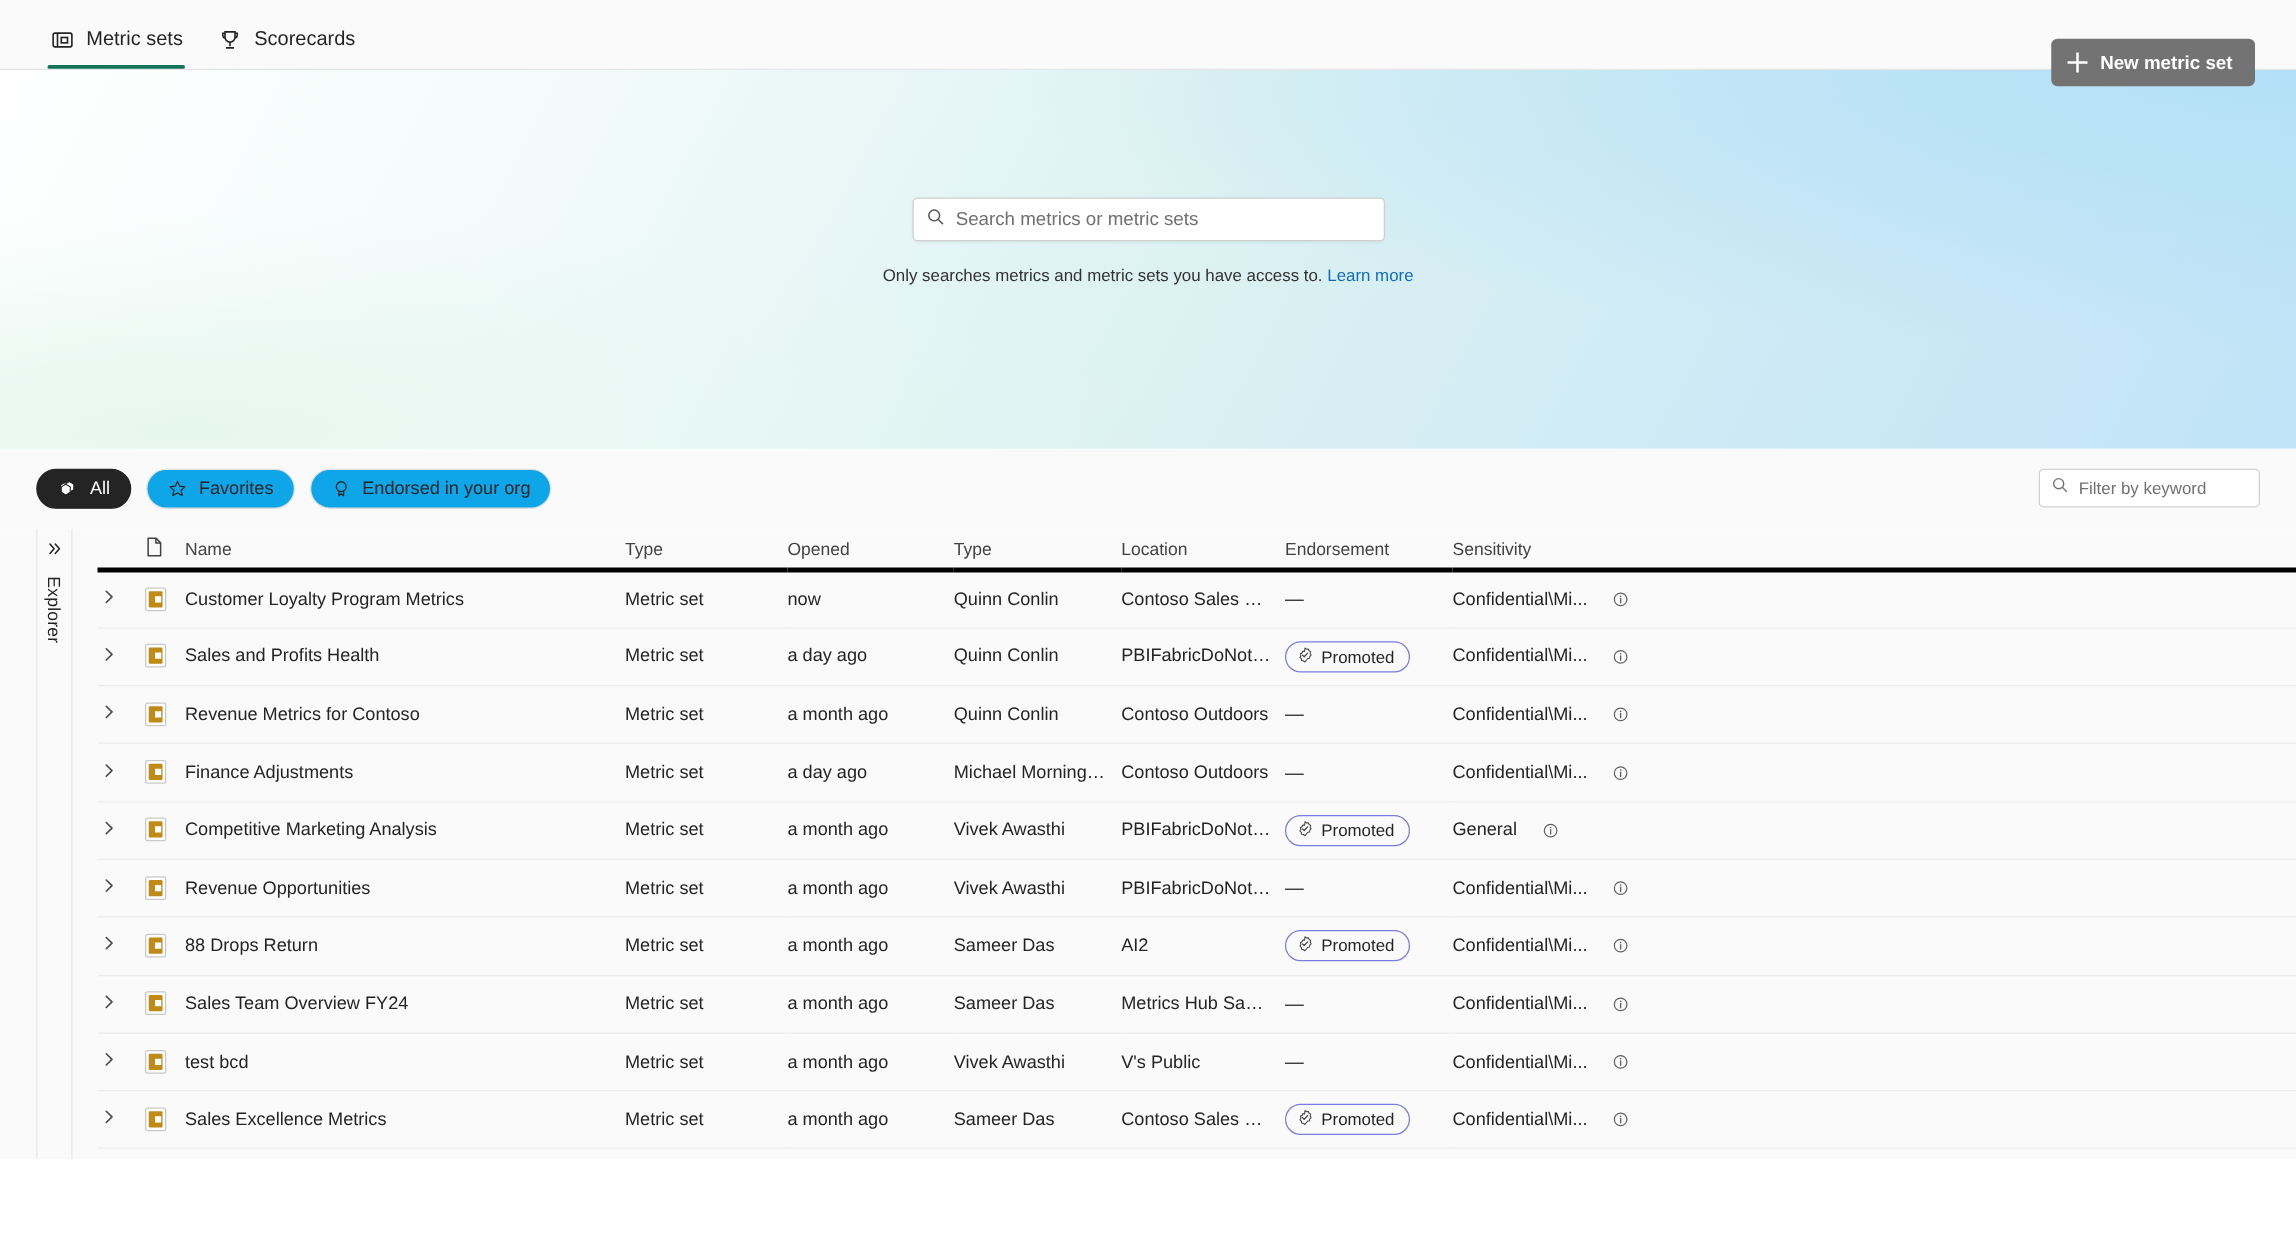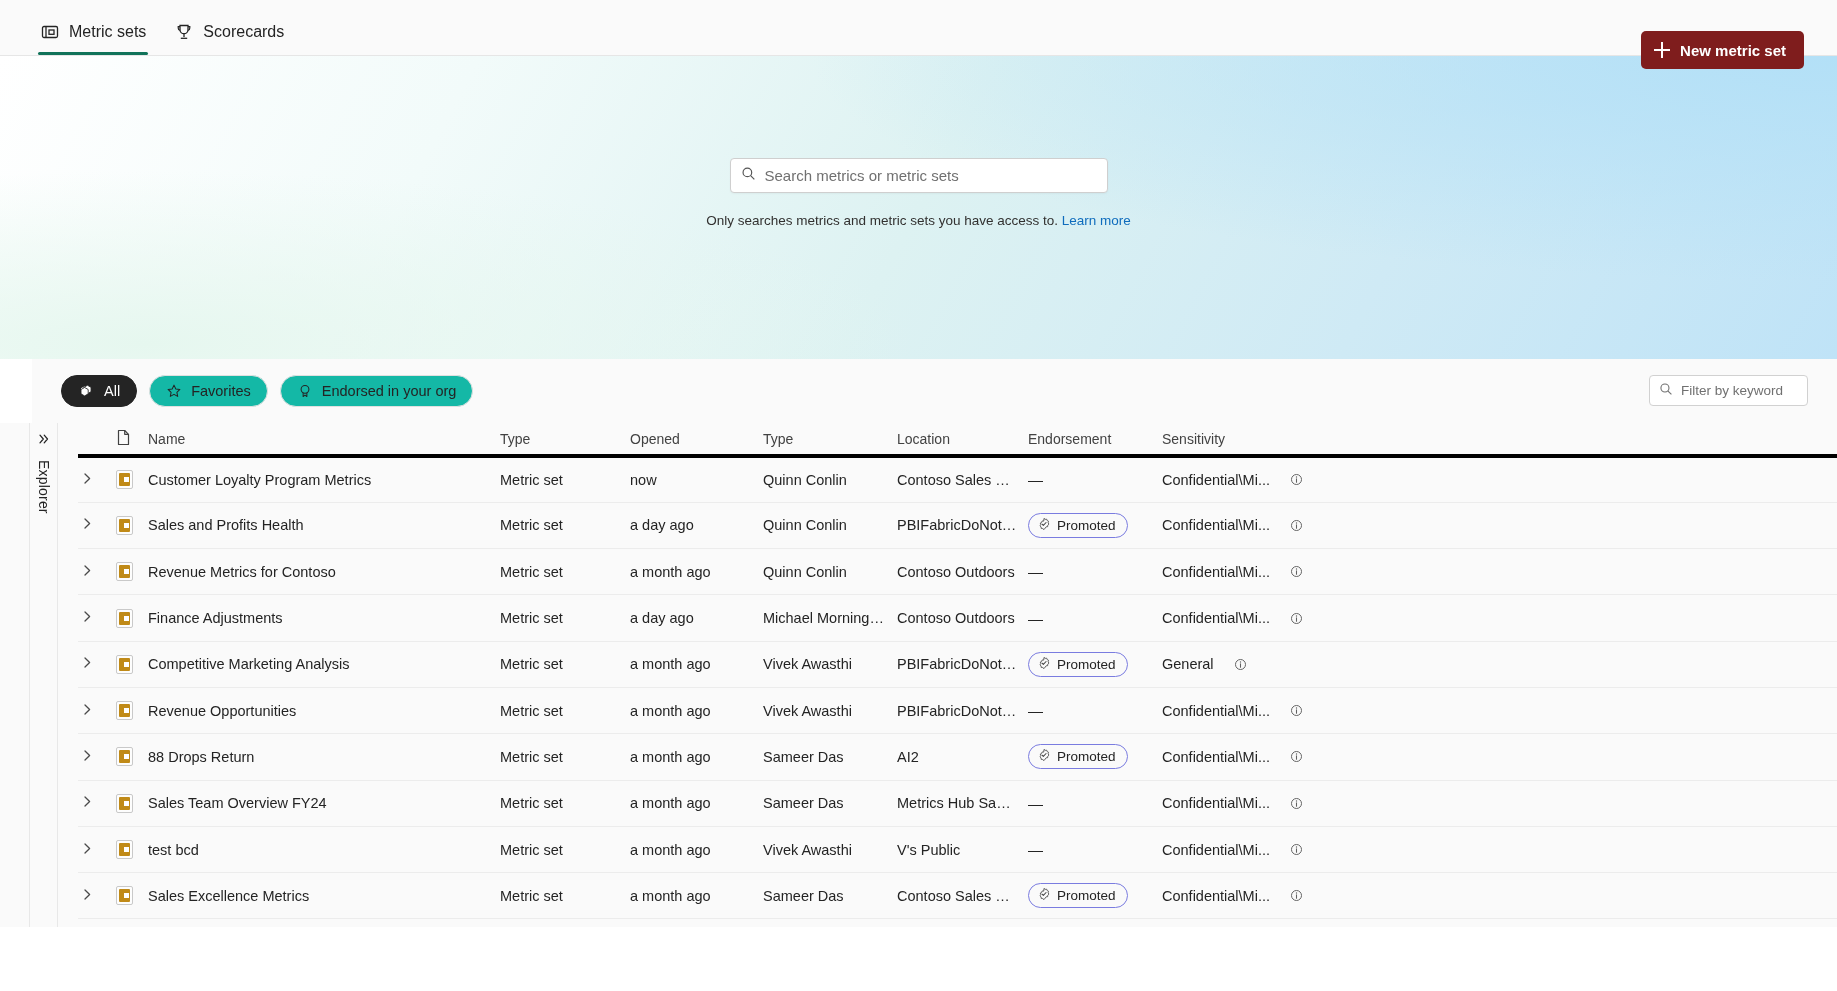--- a/index.html
+++ b/index.html
@@ -39,7 +39,7 @@
   .new-btn {
     position: absolute; right: 33px; top: 31px;
     height: 38px; padding: 0 18px 0 13px;
-    background: #7f1d1d; color: #fff;
+    background: #737373; color: #fff;
     border: none; border-radius: 5px;
     font-size: 15px; font-weight: bold;
     font-family: "Liberation Sans", sans-serif;

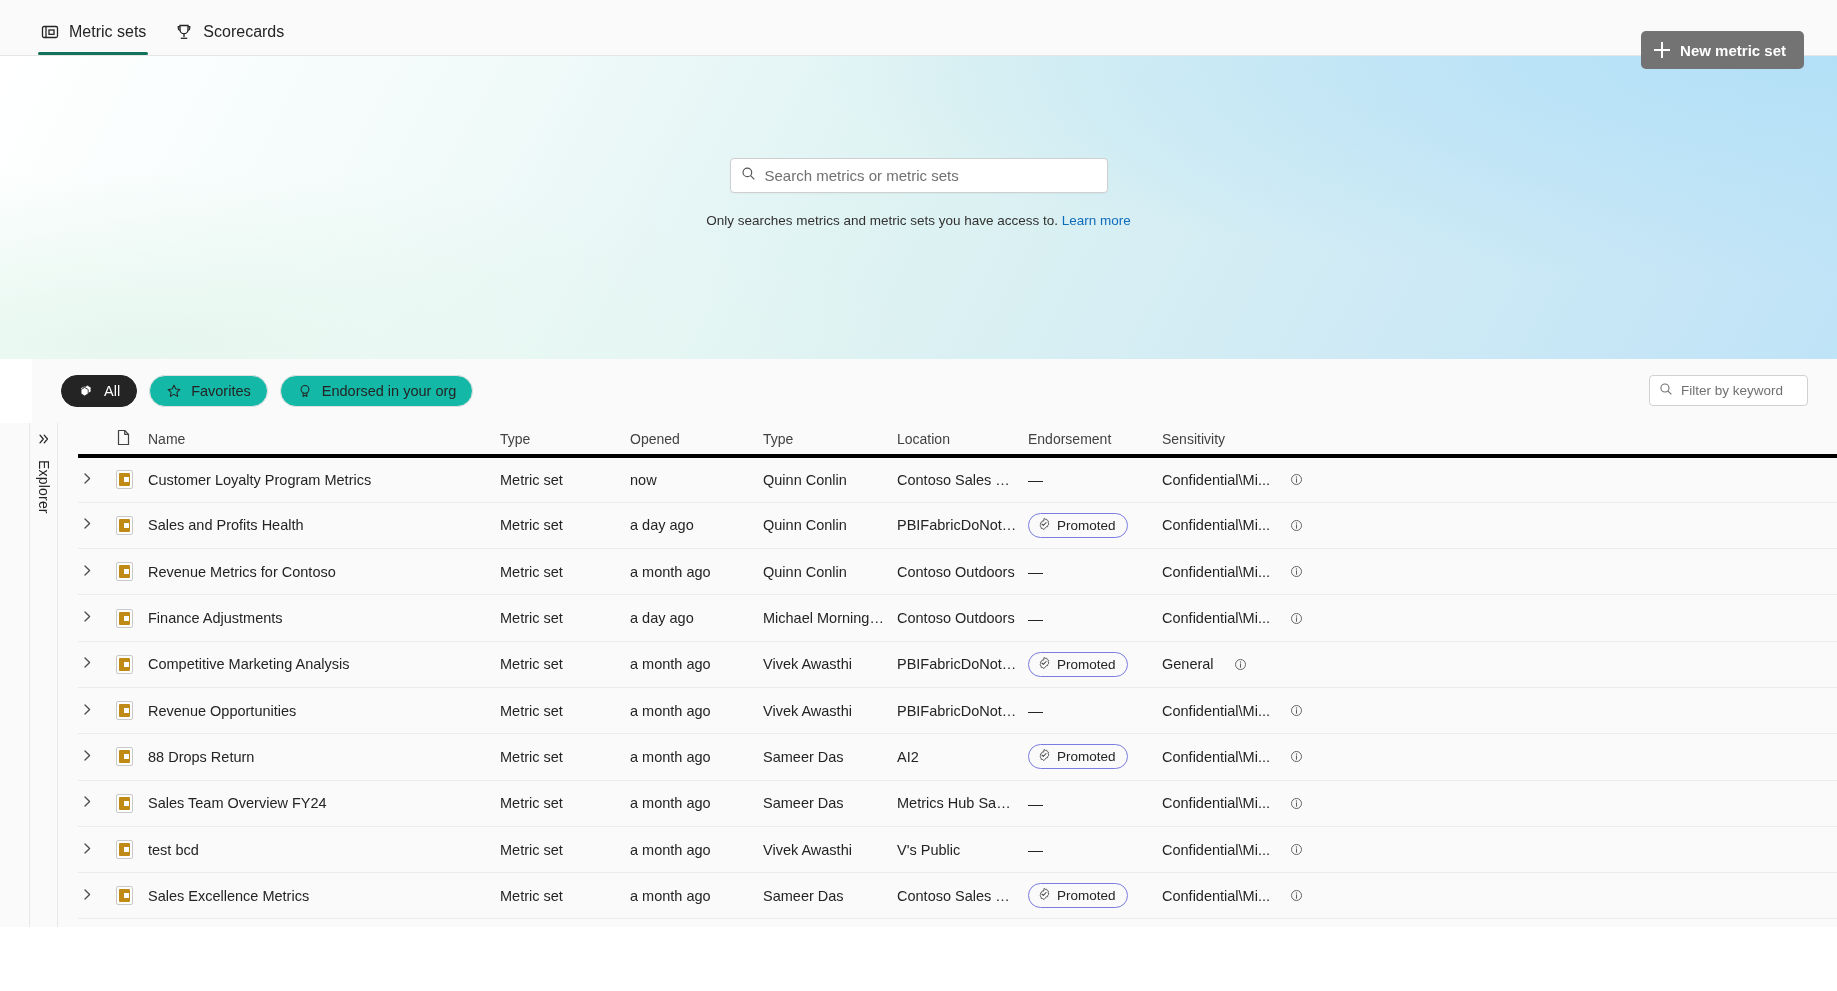--- a/index.html
+++ b/index.html
@@ -98,7 +98,6 @@
     display: flex; align-items: center;
     padding-left: 29px;
     background: #fafafa;
-    margin-left: 32px;
   }
   .pill {
     height: 32px; border-radius: 18px;

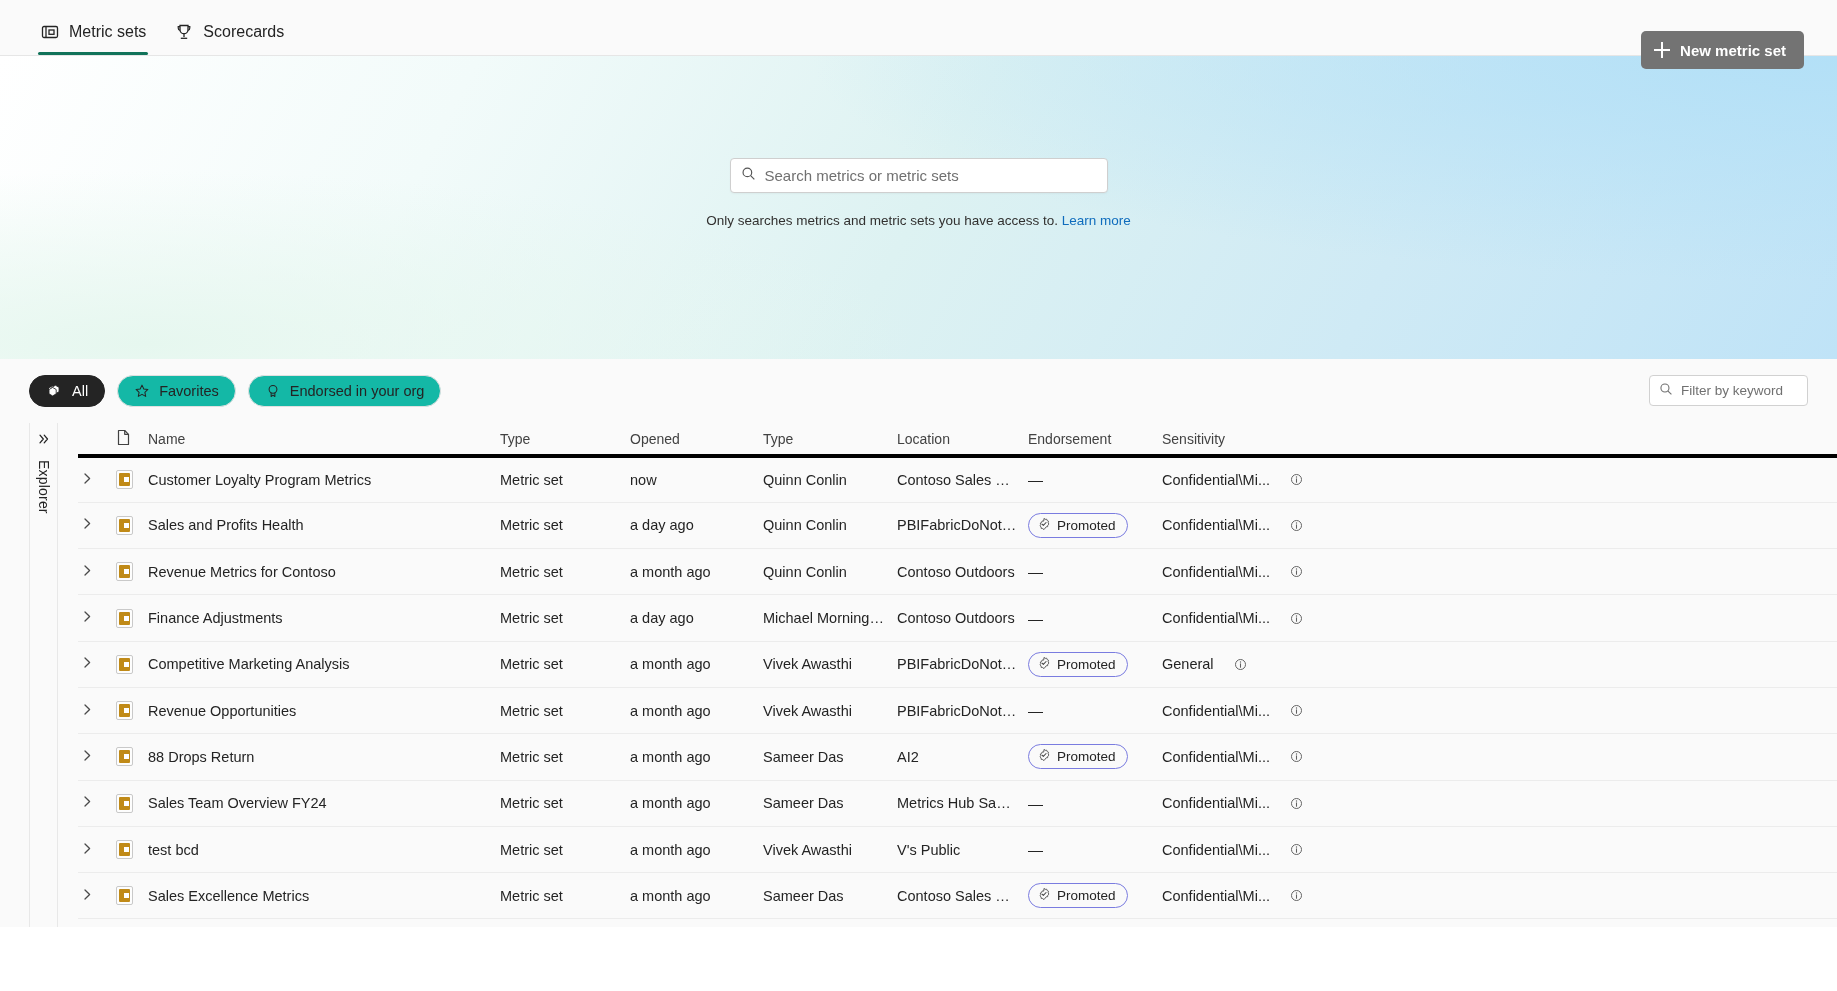--- a/index.html
+++ b/index.html
@@ -104,7 +104,7 @@
     display: inline-flex; align-items: center; gap: 9px;
     padding: 0 16px; margin-right: 12px;
     font-size: 14.5px; cursor: pointer;
-    border: 1px solid #e0e0e0; background: #14b8a6; color: #242424;
+    border: 1px solid #e0e0e0; background: #0ea5e9; color: #242424;
   }
   .pill.active { background: #242424; color: #fff; border-color: #242424; }
   .pill svg { display: block; }

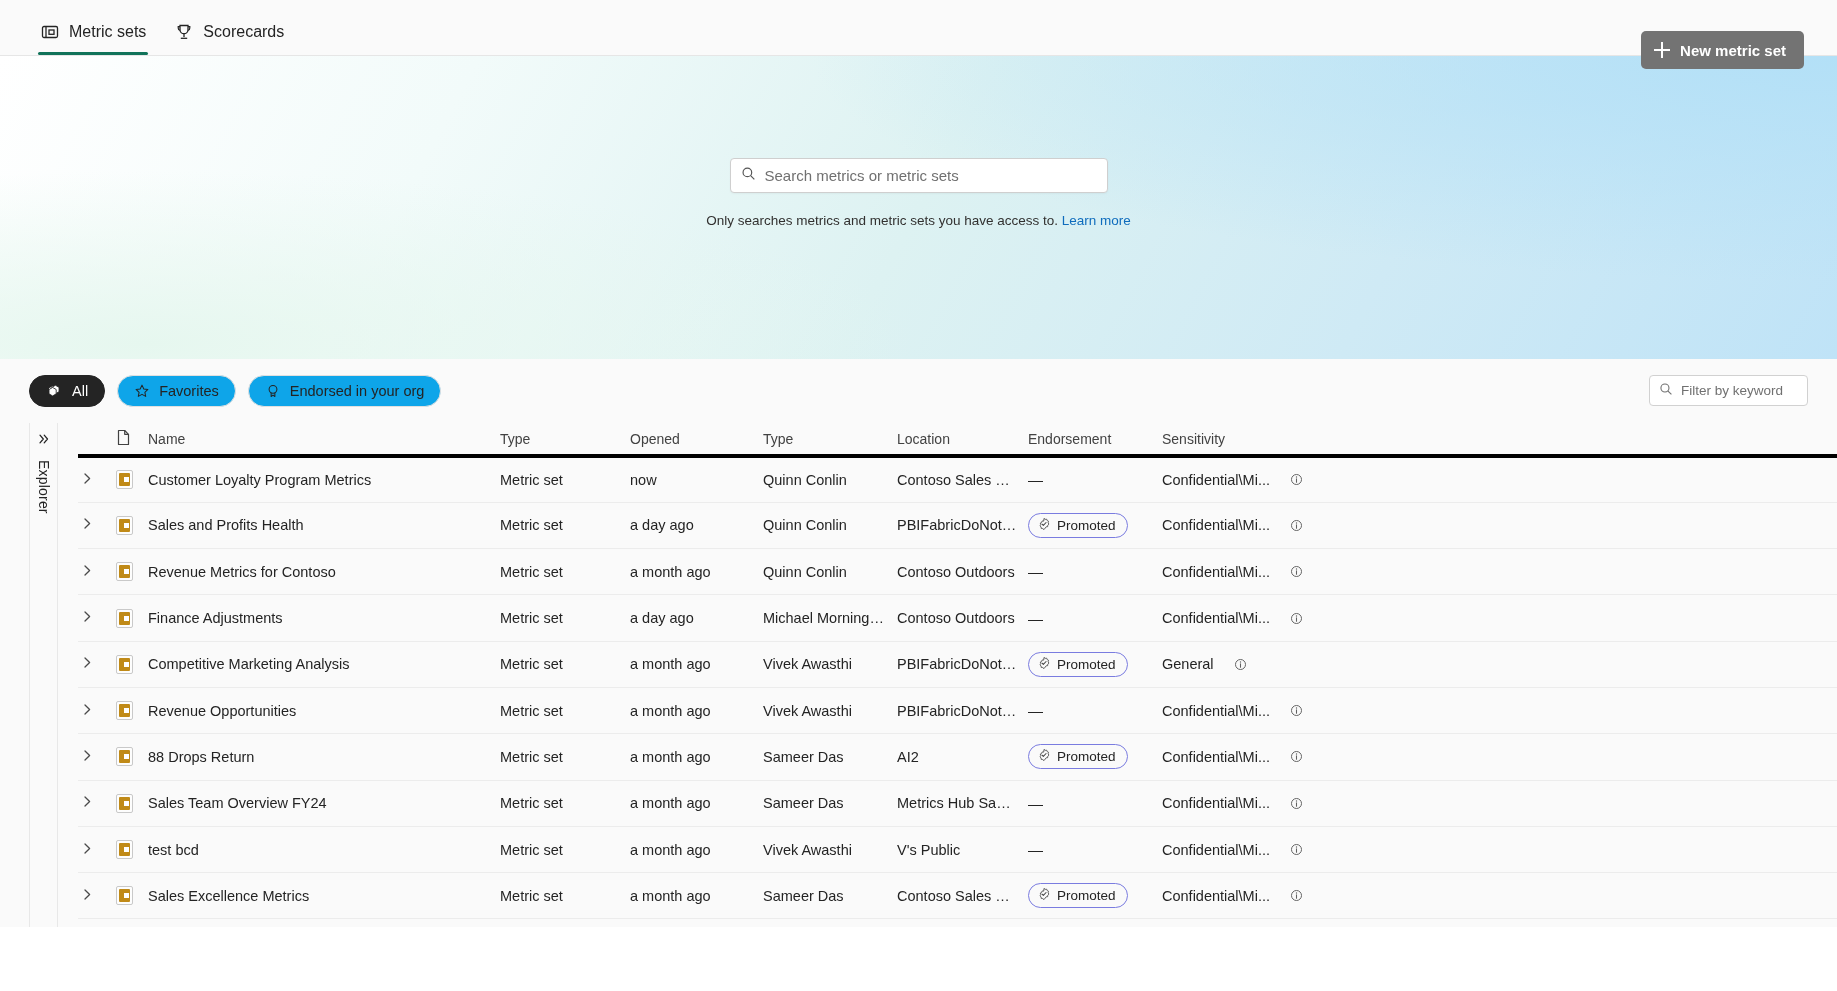--- a/index.html
+++ b/index.html
@@ -111,7 +111,7 @@
 
   .kwbox {
     position: absolute; right: 29px; top: 16px;
-    width: 159px; height: 31px;
+    width: 177px; height: 31px;
     background: #fff; border: 1px solid #d1d1d1; border-radius: 4px;
     display: flex; align-items: center; padding: 0 9px; gap: 8px;
   }

